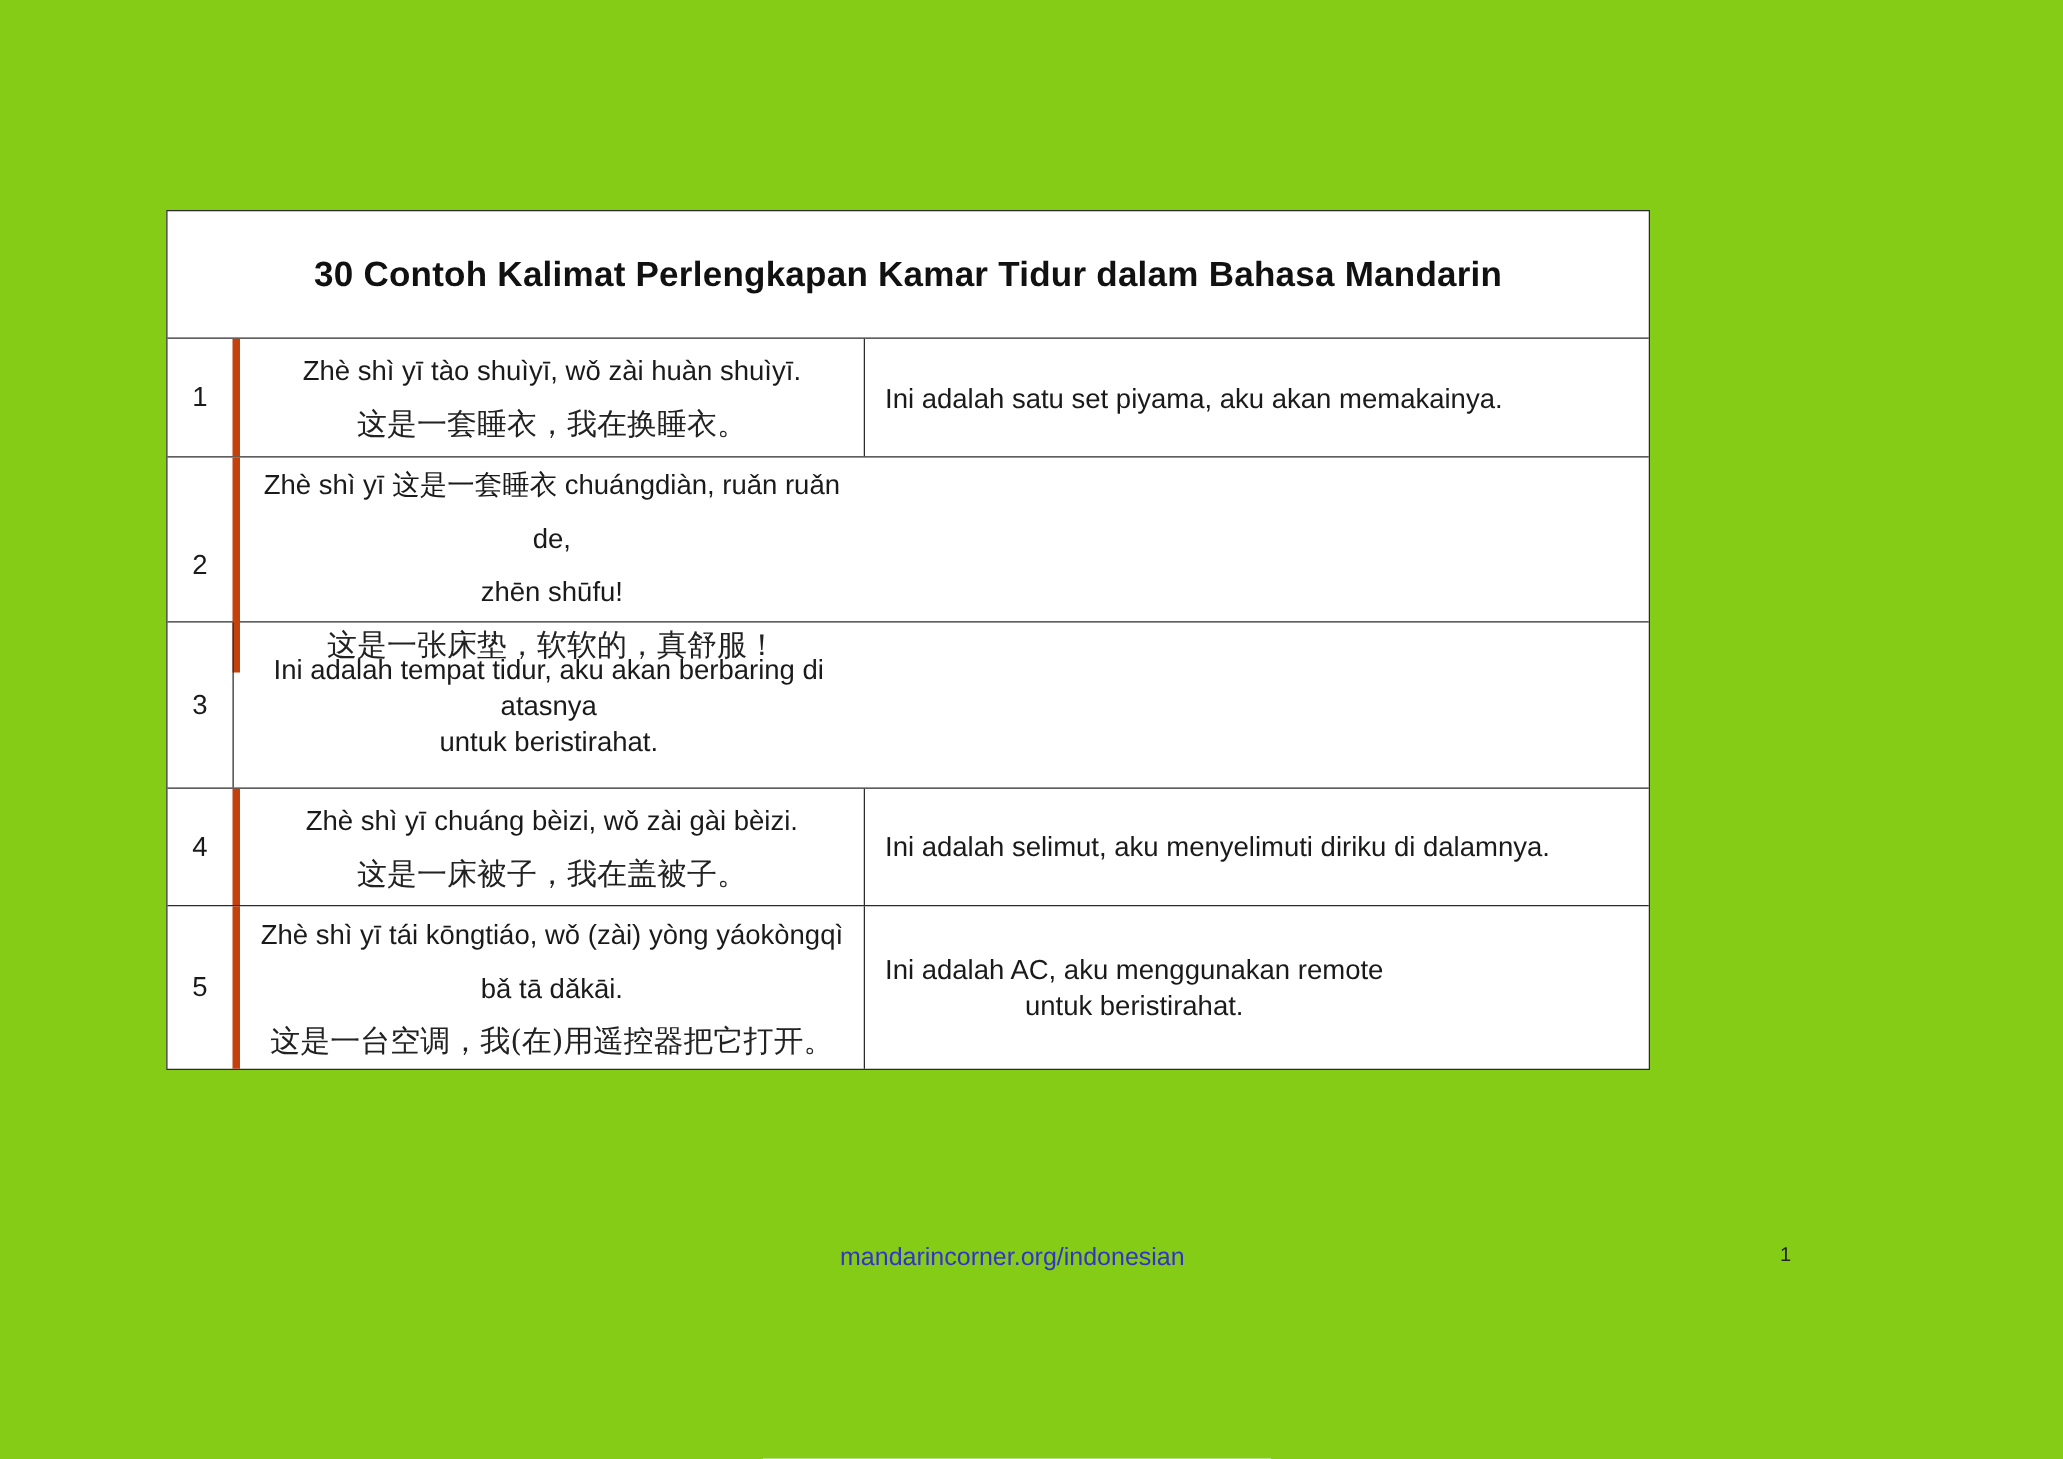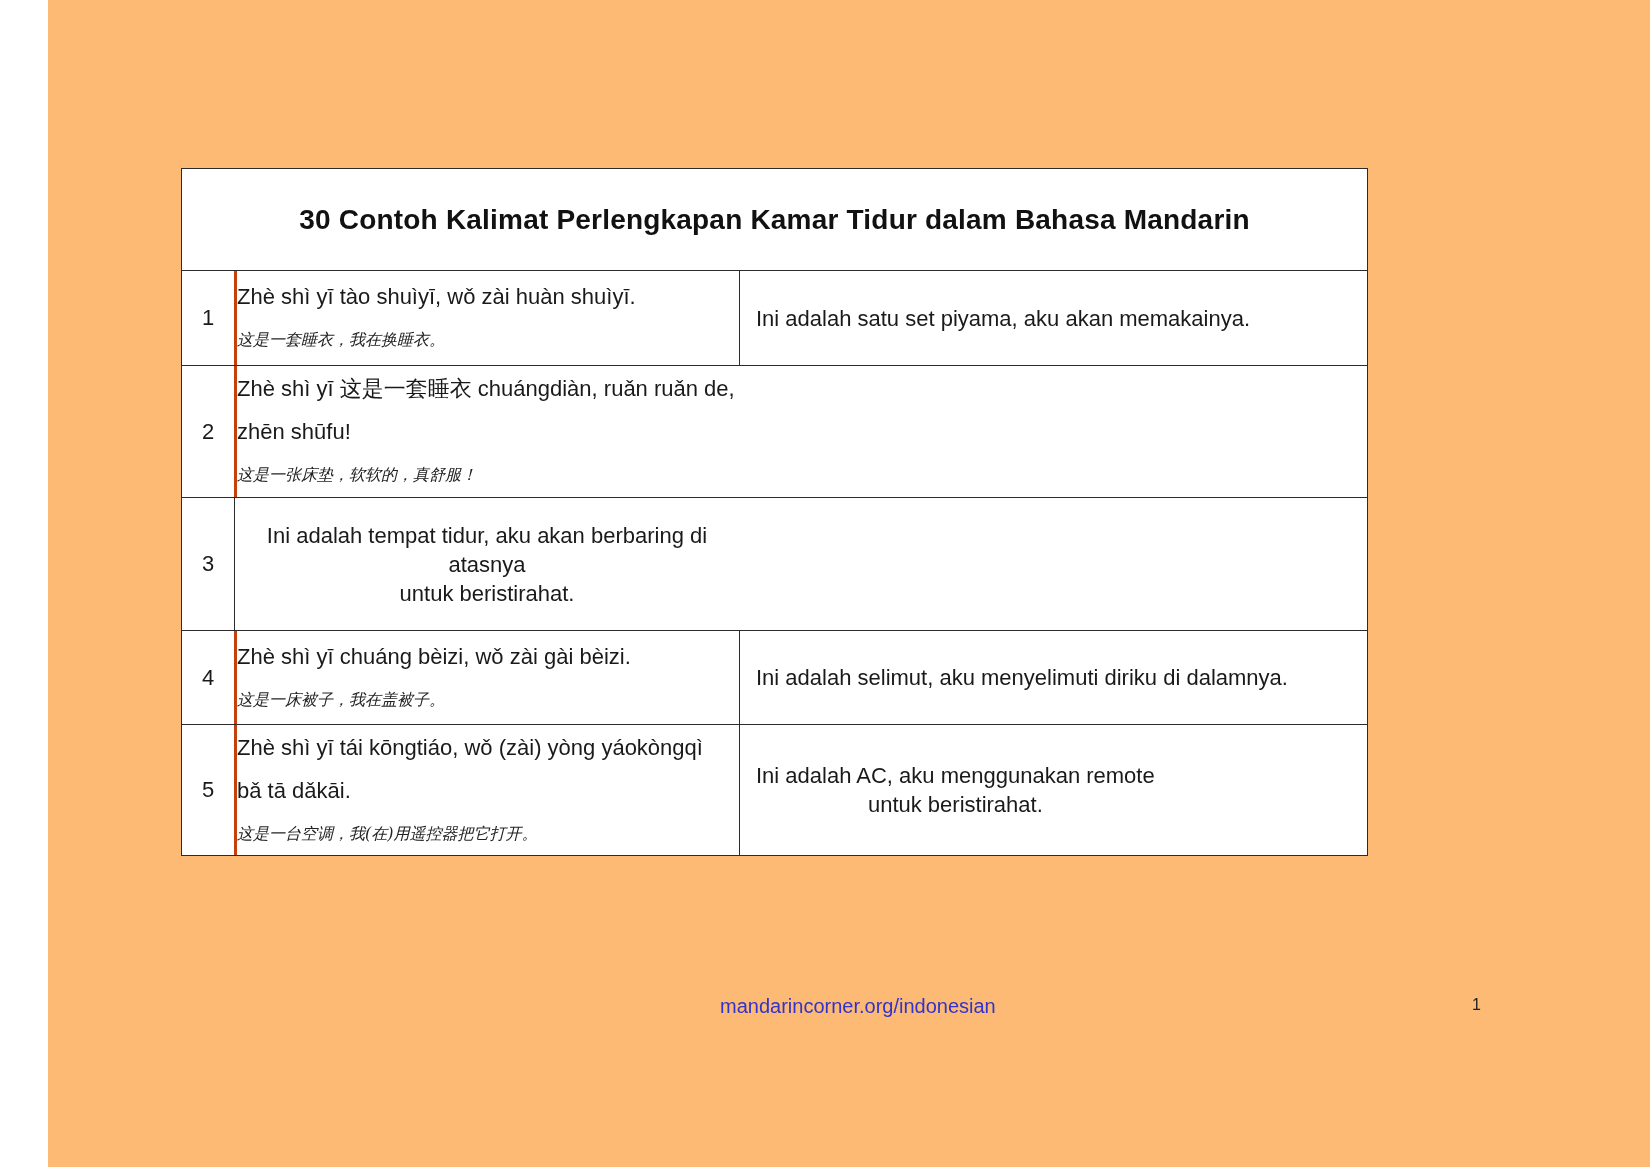--- a/index.html
+++ b/index.html
@@ -11,7 +11,7 @@
     position: relative;
     overflow: hidden;
   }
-  .page { position: absolute; inset: 0; background: #fdba74; margin-left: 48px; }
+  .page { position: absolute; inset: 0; background: #84cc16; }
 
   .doc-table {
     position: absolute;

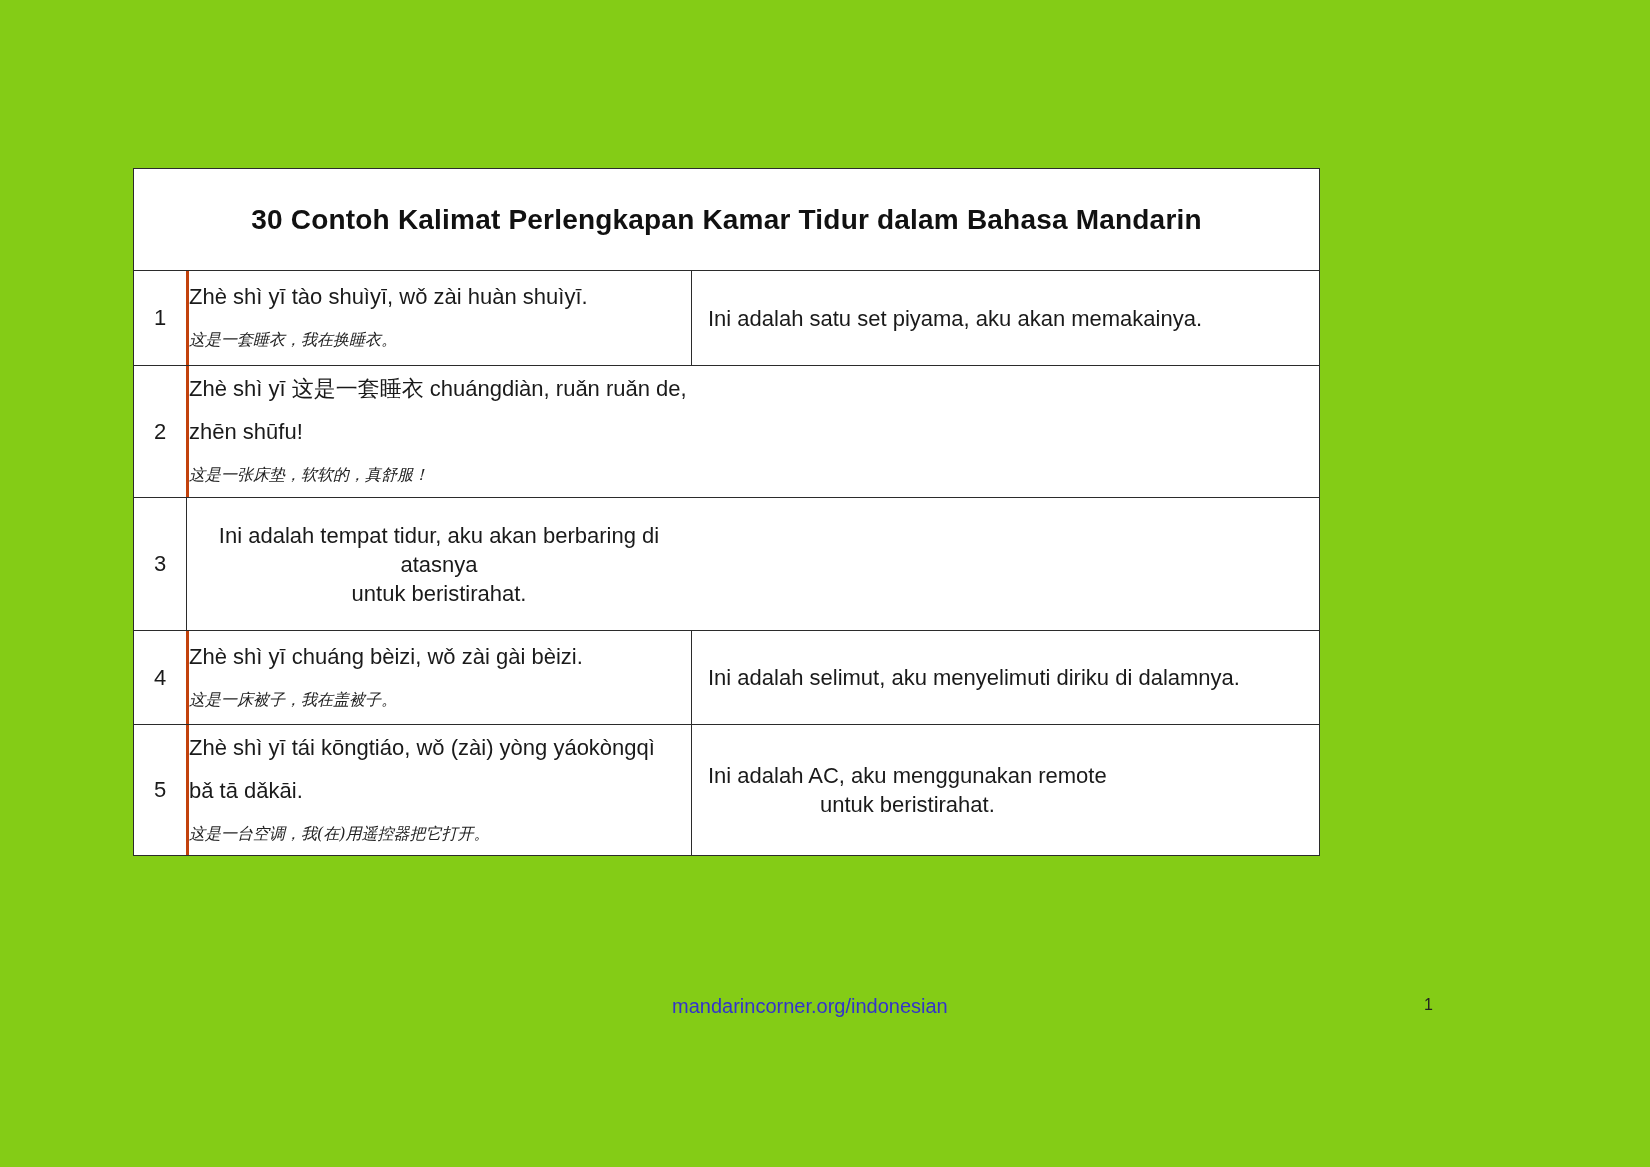--- a/index.html
+++ b/index.html
@@ -54,11 +54,12 @@
     color: #1a1a1a;
   }
   .cell-zh {
-    border-left: 3px solid #c2410c;
-    padding: 0 0;
+    border-left: 6px solid #c2410c;
+    padding: 0 16px;
     display: flex;
     flex-direction: column;
     justify-content: center;
+    text-align: center;
   }
   .pinyin {
     font-size: 22px;

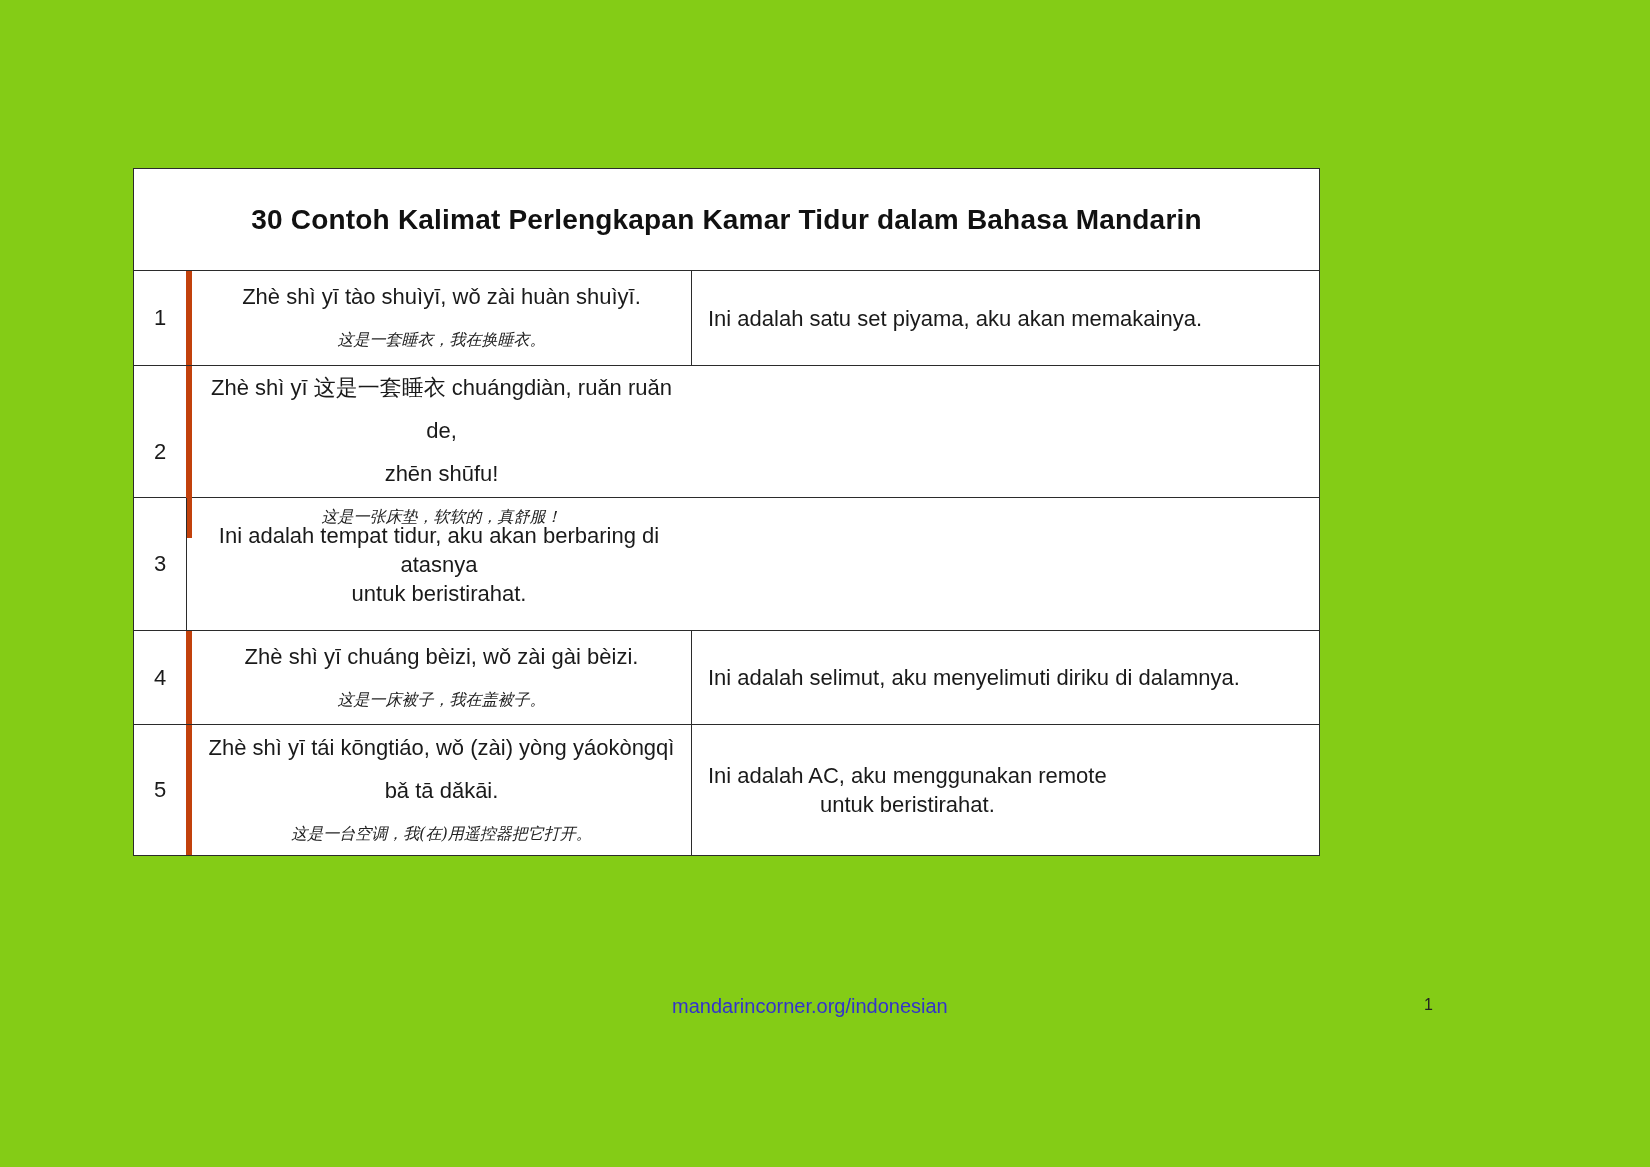--- a/index.html
+++ b/index.html
@@ -69,11 +69,10 @@
   }
   .hanzi {
     font-family: "DejaVu Serif", serif;
-    font-size: 16px;
+    font-size: 24px;
     line-height: 43px;
     white-space: pre-line;
     color: #222222;
-    font-style: italic;
   }
   .cell-id {
     border-left: 1px solid #2b2b2b;

